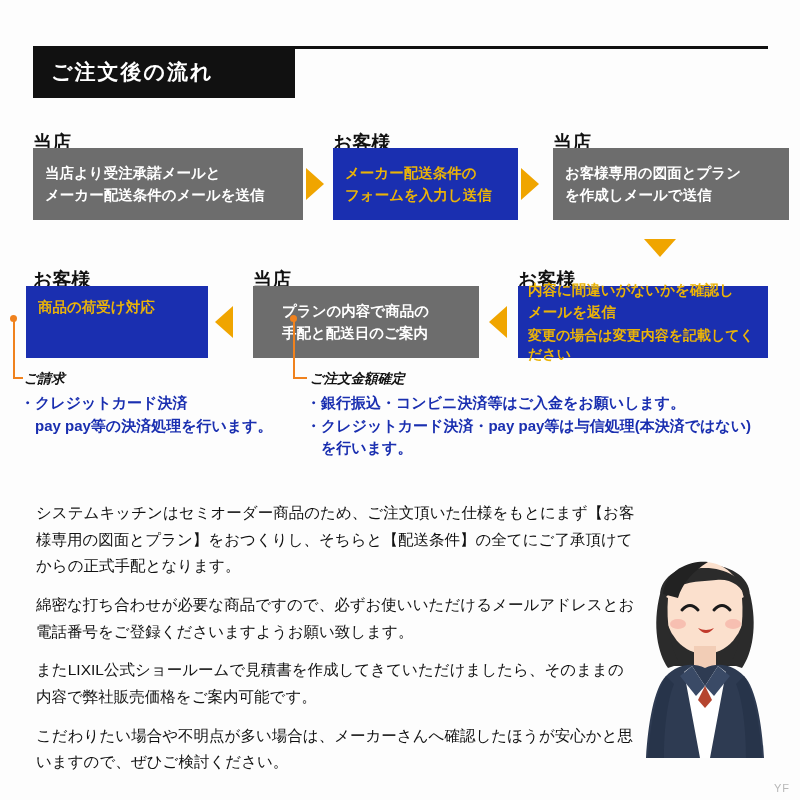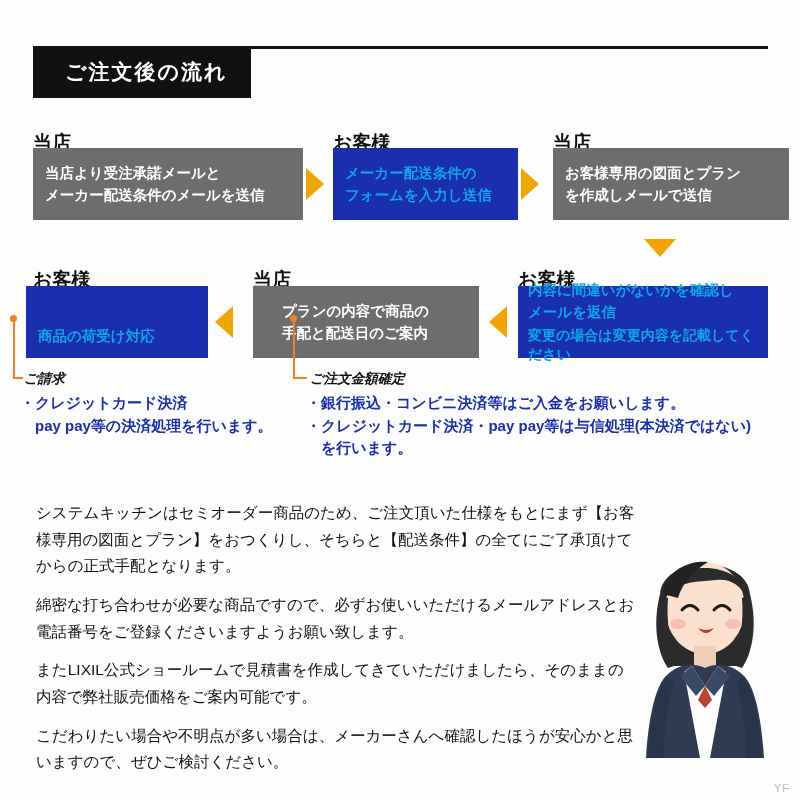--- a/index.html
+++ b/index.html
@@ -20,10 +20,10 @@
     position:absolute;left:33px;top:46px;width:735px;height:3px;background:#111;
   }
   .title-box{
-    position:absolute;left:33px;top:46px;width:218px;height:52px;
+    position:absolute;left:33px;top:46px;width:262px;height:52px;
     background:#111;color:#fff;
     display:flex;align-items:center;
-    padding-left:32px;box-sizing:border-box;
+    padding-left:18px;box-sizing:border-box;
     font-size:21px;letter-spacing:2px;font-weight:bold;
   }
   

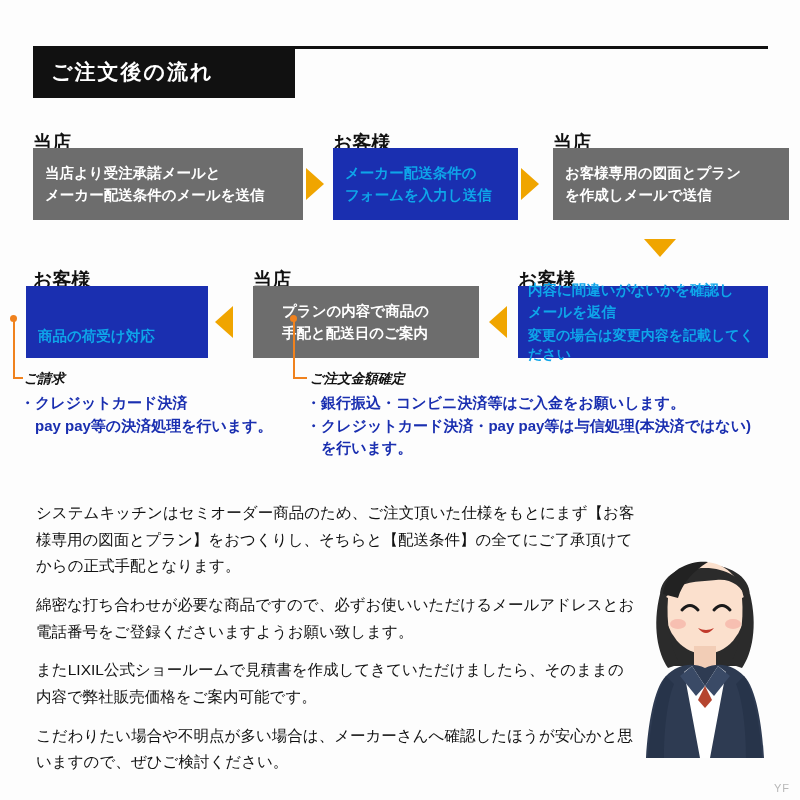--- a/index.html
+++ b/index.html
@@ -38,7 +38,7 @@
     font-size:14.5px;line-height:1.55;font-weight:bold;
   }
   .box.gray{background:#6d6d6d;color:#ffffff;}
-  .box.navy{background:#1a2fb0;color:#0ea5e9;}
+  .box.navy{background:#1a2fb0;color:#eab308;}
   .box .sub{font-size:14px;font-weight:bold;line-height:1.4;margin-top:2px;}
   
   .arrow-r{

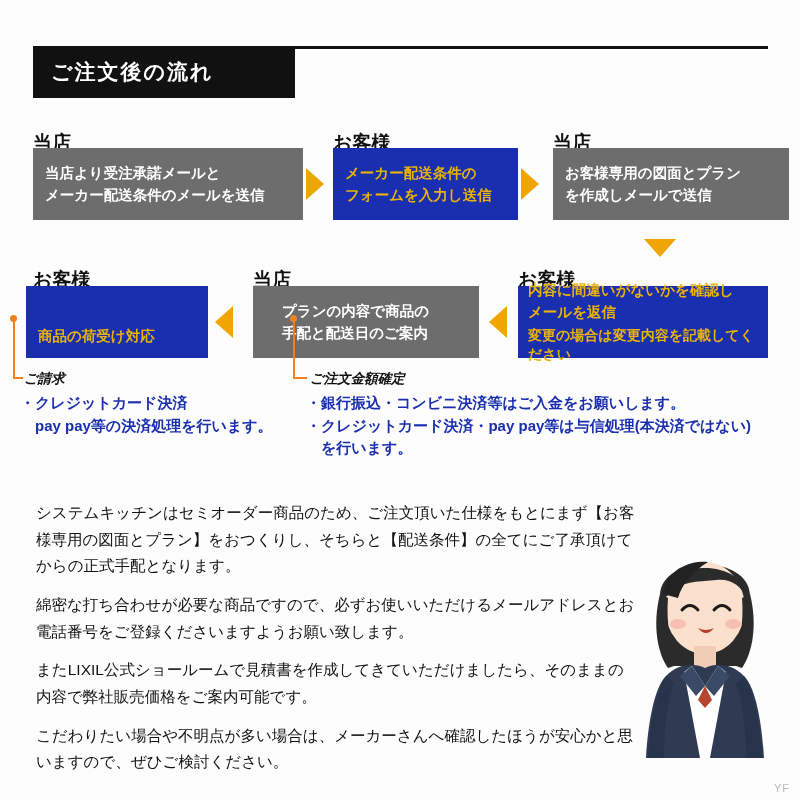--- a/index.html
+++ b/index.html
@@ -110,7 +110,7 @@
   <div class="arrow-d" style="left:644px;top:239px;"></div>
 
   <div class="cap" style="left:33px;top:267px;">お客様</div>
-  <div class="box navy" style="left:26px;top:286px;width:182px;height:72px;justify-content:flex-end;font-family:Liberation Mono, monospace;">
+  <div class="box navy" style="left:26px;top:286px;width:182px;height:72px;justify-content:flex-start;">
     <span>商品の荷受け対応</span>
   </div>
 

